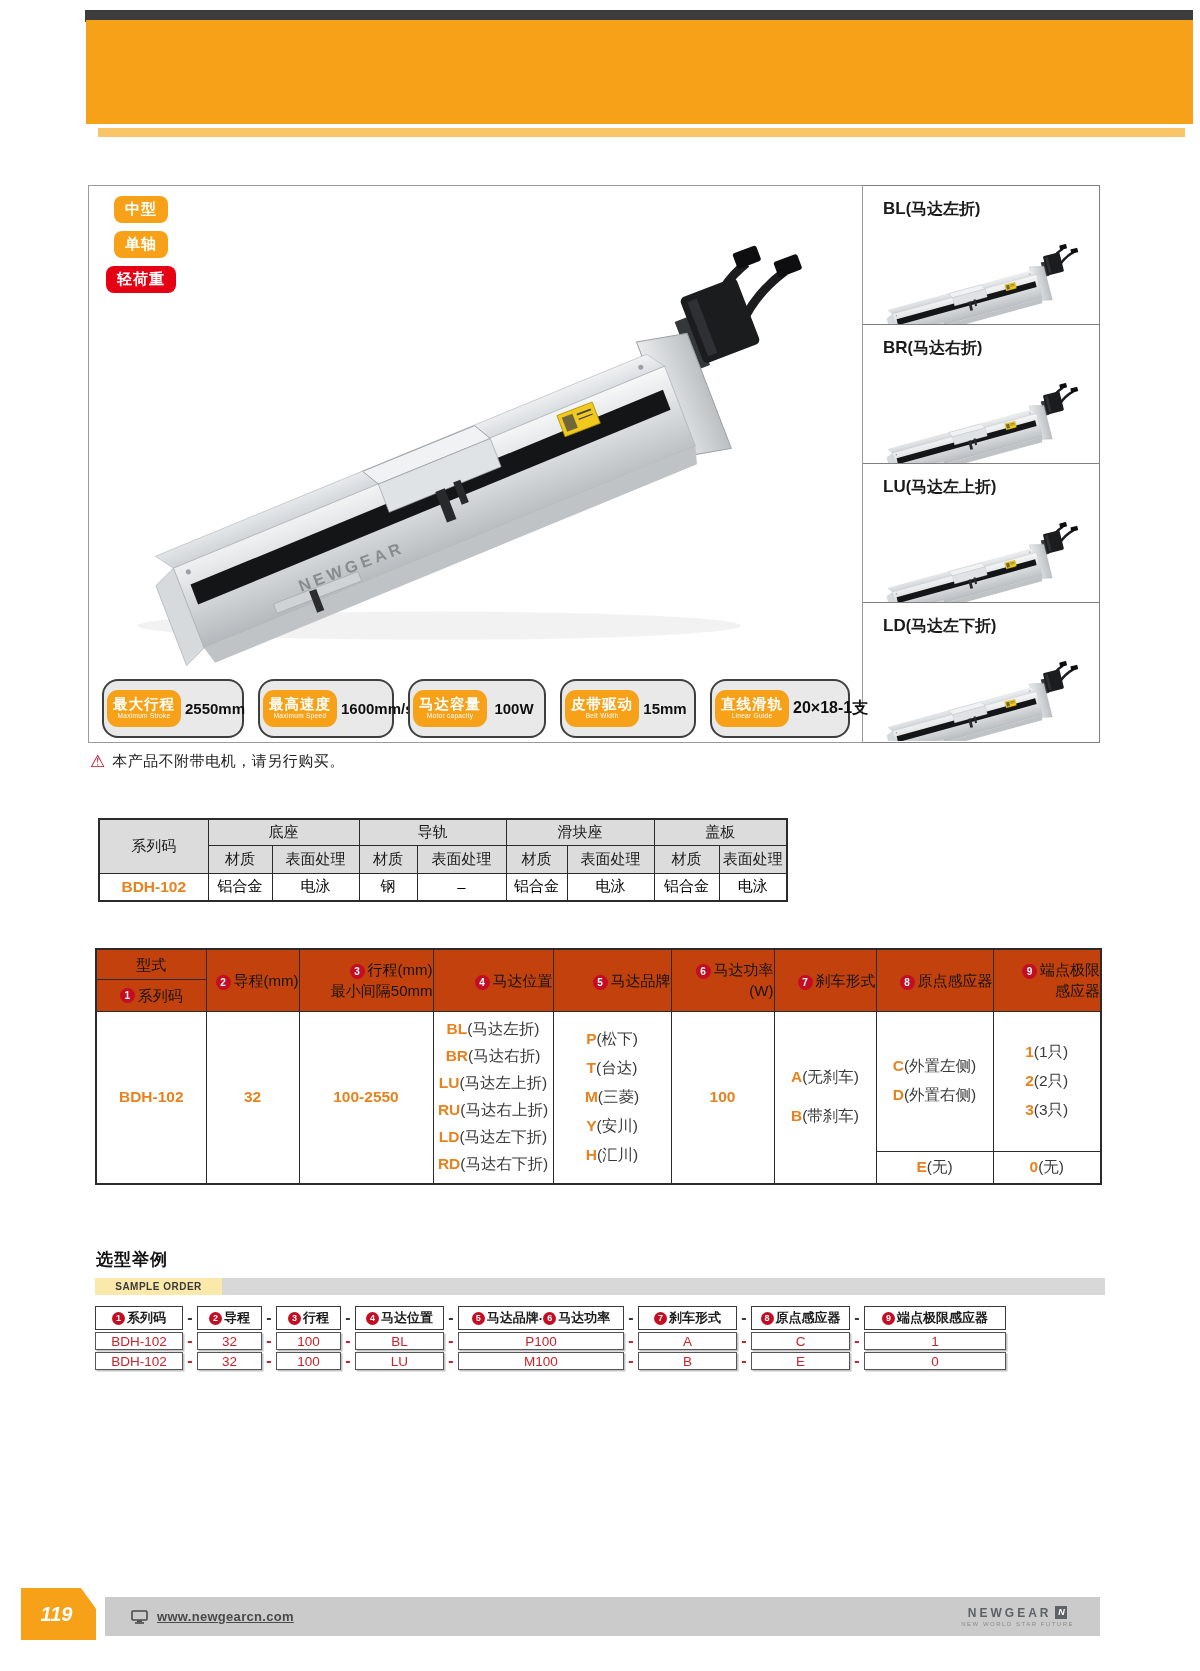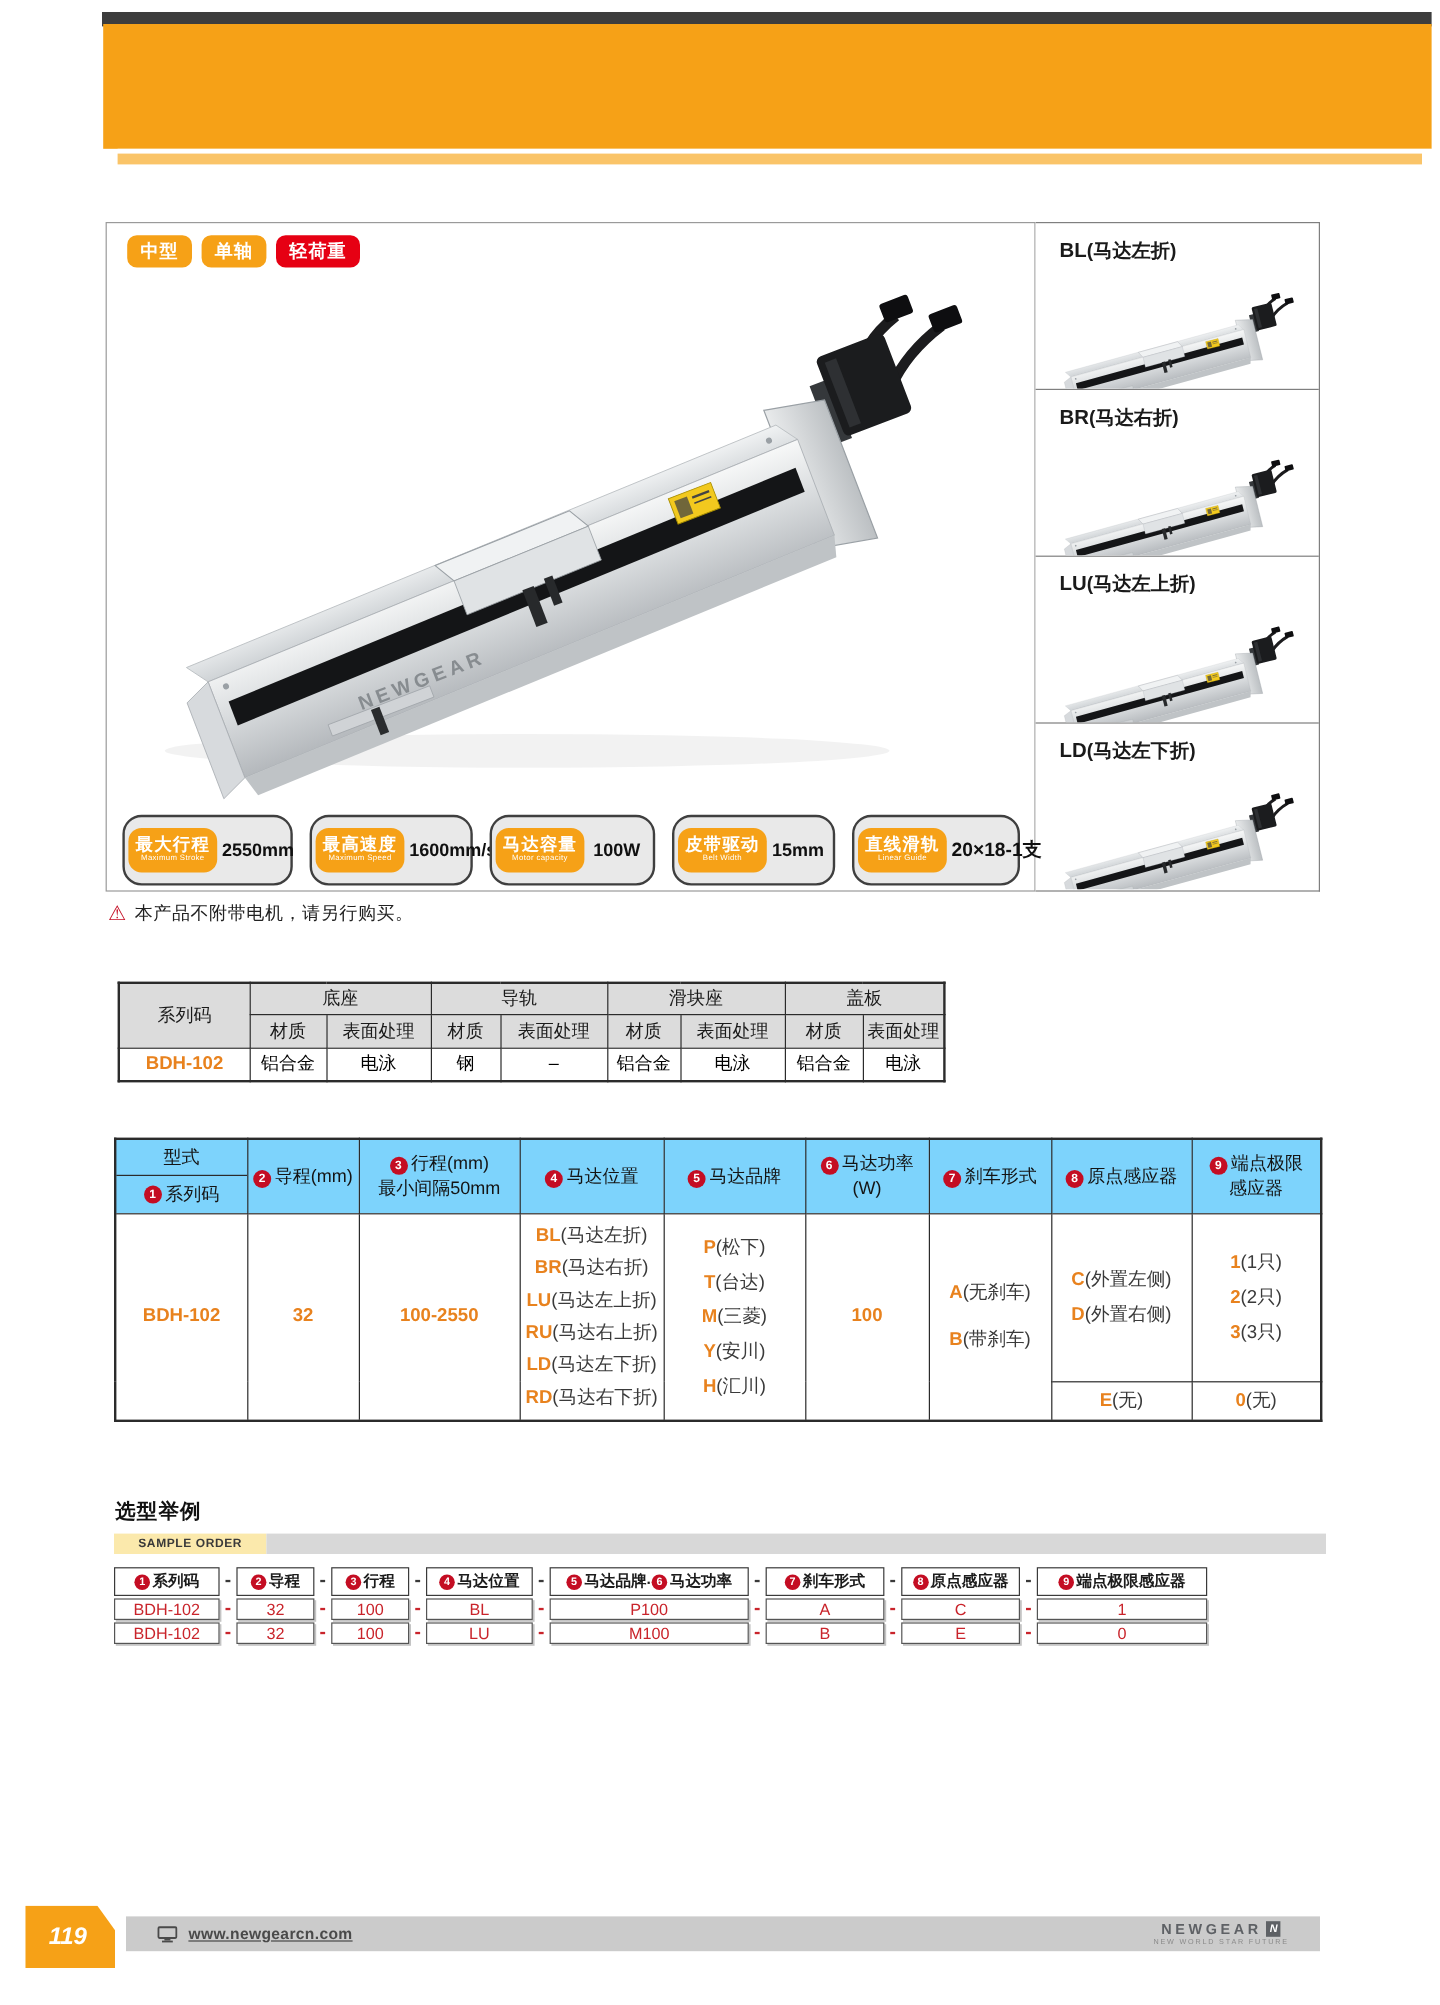--- a/index.html
+++ b/index.html
@@ -28,7 +28,7 @@
   .variant-label .vcode { font-size:17px; }
   .variant-thumb { position:absolute; left:12px; top:30px; width:220px; height:108px; }
 
-  .badges { position:absolute; left:17px; top:10px; display:flex; flex-direction:row; align-items:flex-end; gap:8px; z-index:3; }
+  .badges { position:absolute; left:17px; top:10px; display:flex; flex-direction:column; align-items:center; gap:8px; z-index:3; }
   .badge { background:#F6A117; color:#fff; font-size:15px; font-weight:bold; padding:4px 11px; border-radius:8px; letter-spacing:1px; }
   .badge.badge-red { background:#E60013; }
 

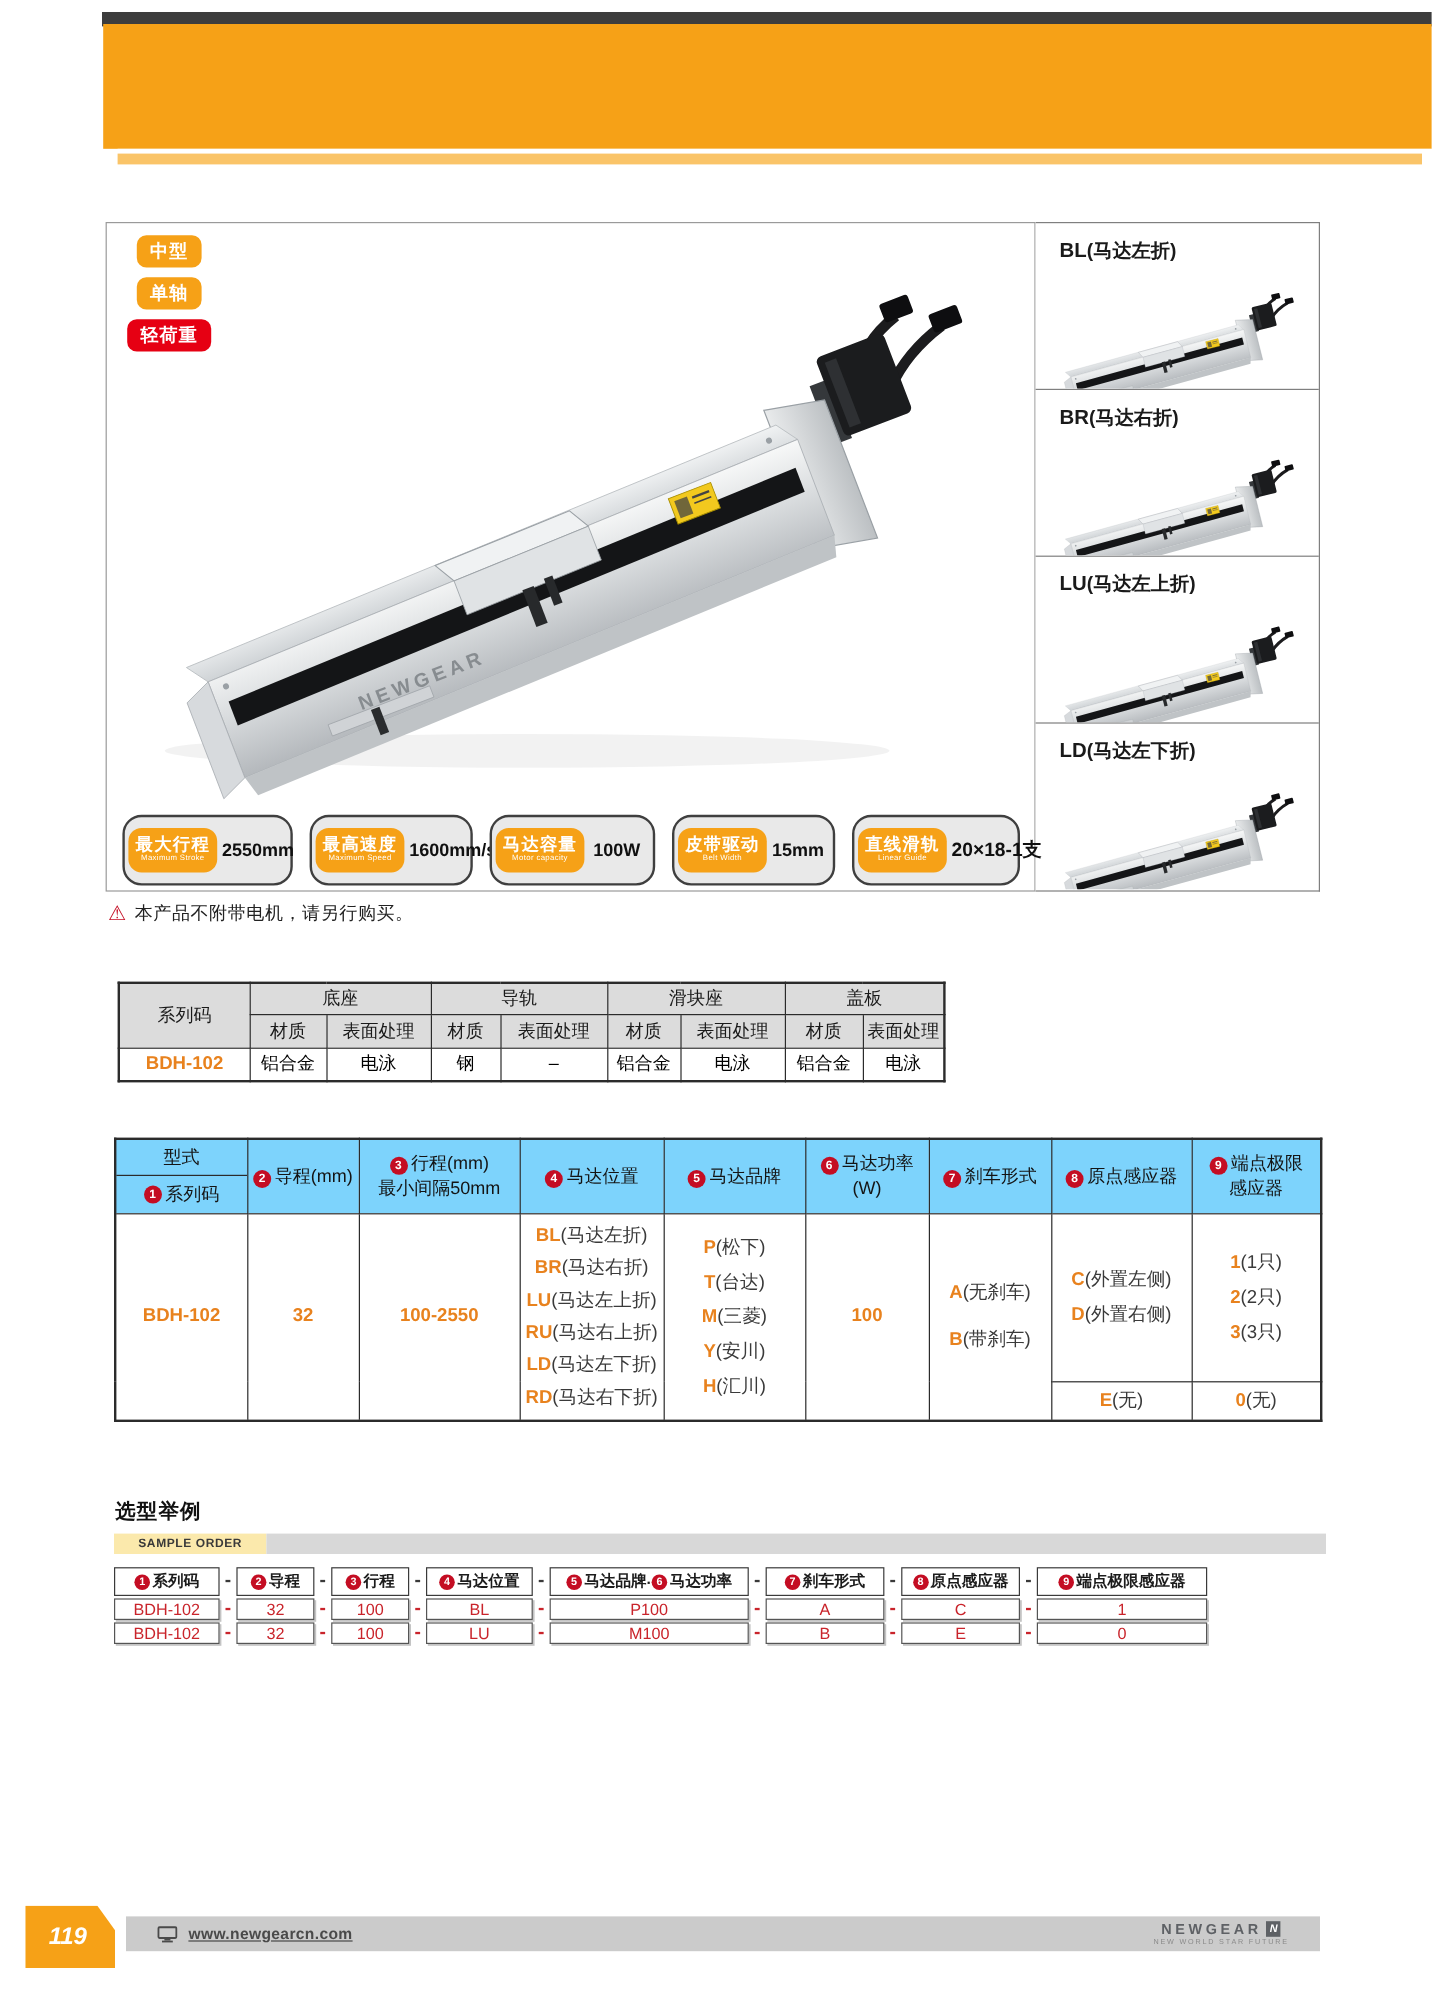--- a/index.html
+++ b/index.html
@@ -60,7 +60,7 @@
 
   .t2 { position:absolute; left:95px; top:948px; width:1005px; border:2px solid #2b2b2b; }
   .t2 th, .t2 td { border:1px solid #2b2b2b; text-align:center; vertical-align:middle; }
-  .t2 thead th { background:#7dd3fc; font-size:15px; font-weight:normal; color:#141414; height:62px; line-height:21px; }
+  .t2 thead th { background:#c2410c; font-size:15px; font-weight:normal; color:#141414; height:62px; line-height:21px;text-align:right; }
   .t2 .h-col1 { padding:0; }
   .h-col1 .hc-top { height:30px; border-bottom:1px solid #2b2b2b; display:flex; align-items:center; justify-content:center; }
   .h-col1 .hc-bot { height:30px; display:flex; align-items:center; justify-content:center; }

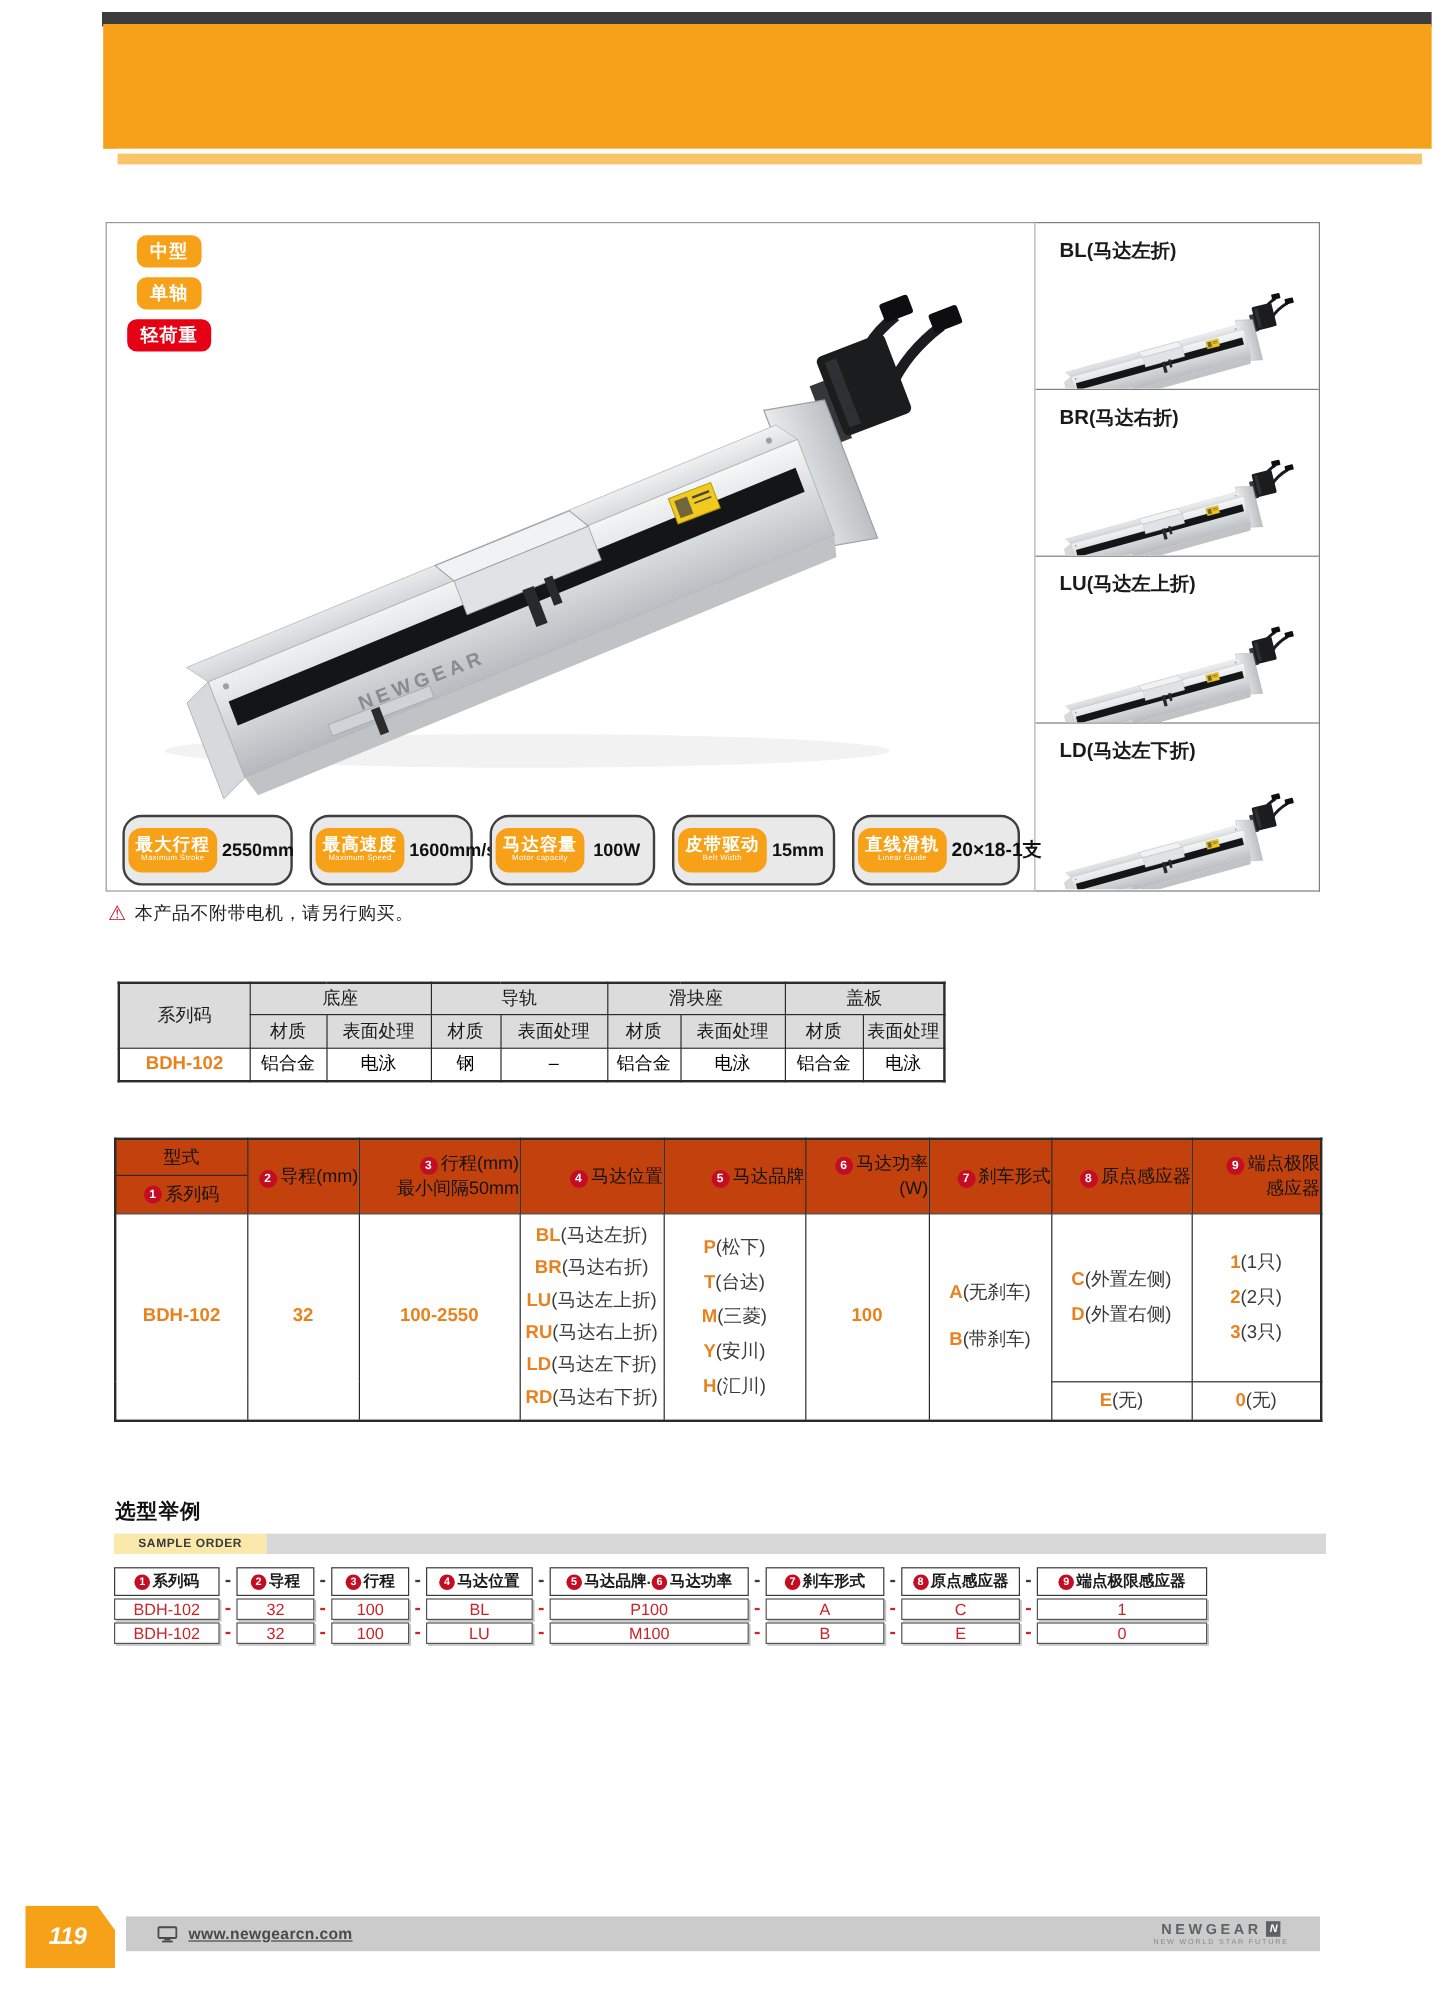--- a/index.html
+++ b/index.html
@@ -99,7 +99,7 @@
   .page-tab { position:absolute; left:21px; top:1588px; width:75px; height:52px; background:#F6A117; color:#fff;
               font-size:20px; font-weight:bold; display:flex; align-items:center; justify-content:center;
               clip-path:polygon(0 0, 80% 0, 100% 40%, 100% 100%, 0 100%); padding-right:4px;font-style:italic; }
-  .footer-bar { position:absolute; left:105px; top:1597px; width:995px; height:29px; background:#CBCBCB;
+  .footer-bar { position:absolute; left:105px; top:1597px; width:995px; height:39px; background:#CBCBCB;
                 display:flex; align-items:center; padding:0 26px; }
   .site-link { font-size:13px; font-weight:bold; color:#4a4a4a; text-decoration:underline; margin-left:9px; letter-spacing:0.3px; }
   .brand-logo { margin-left:auto; display:flex; flex-direction:column; align-items:center; line-height:1; }

